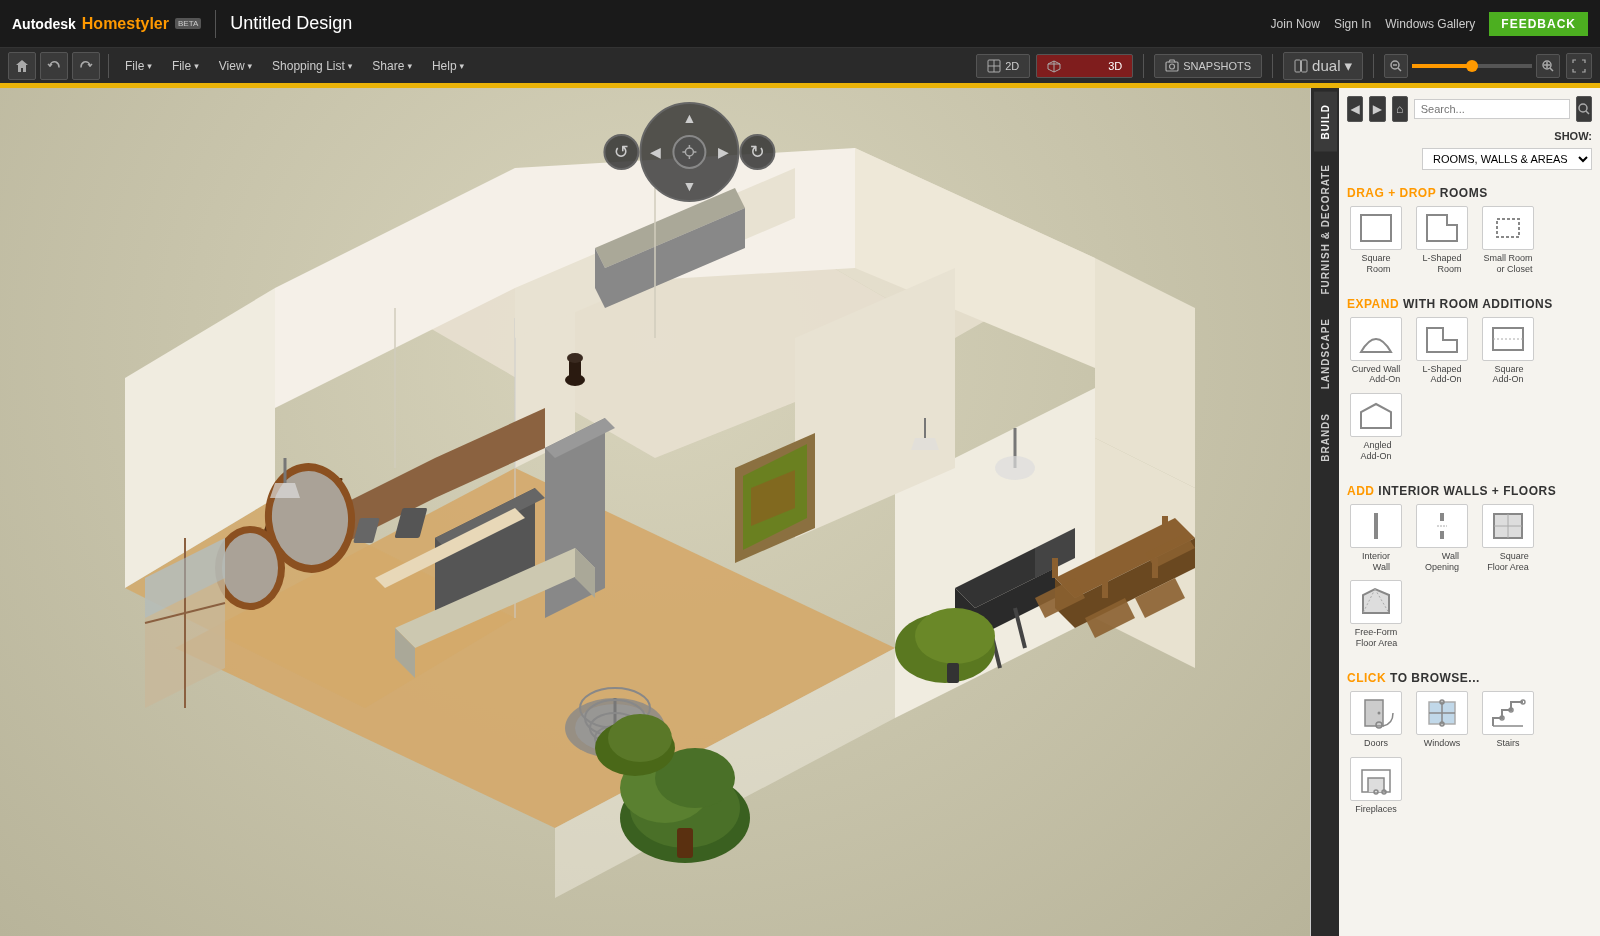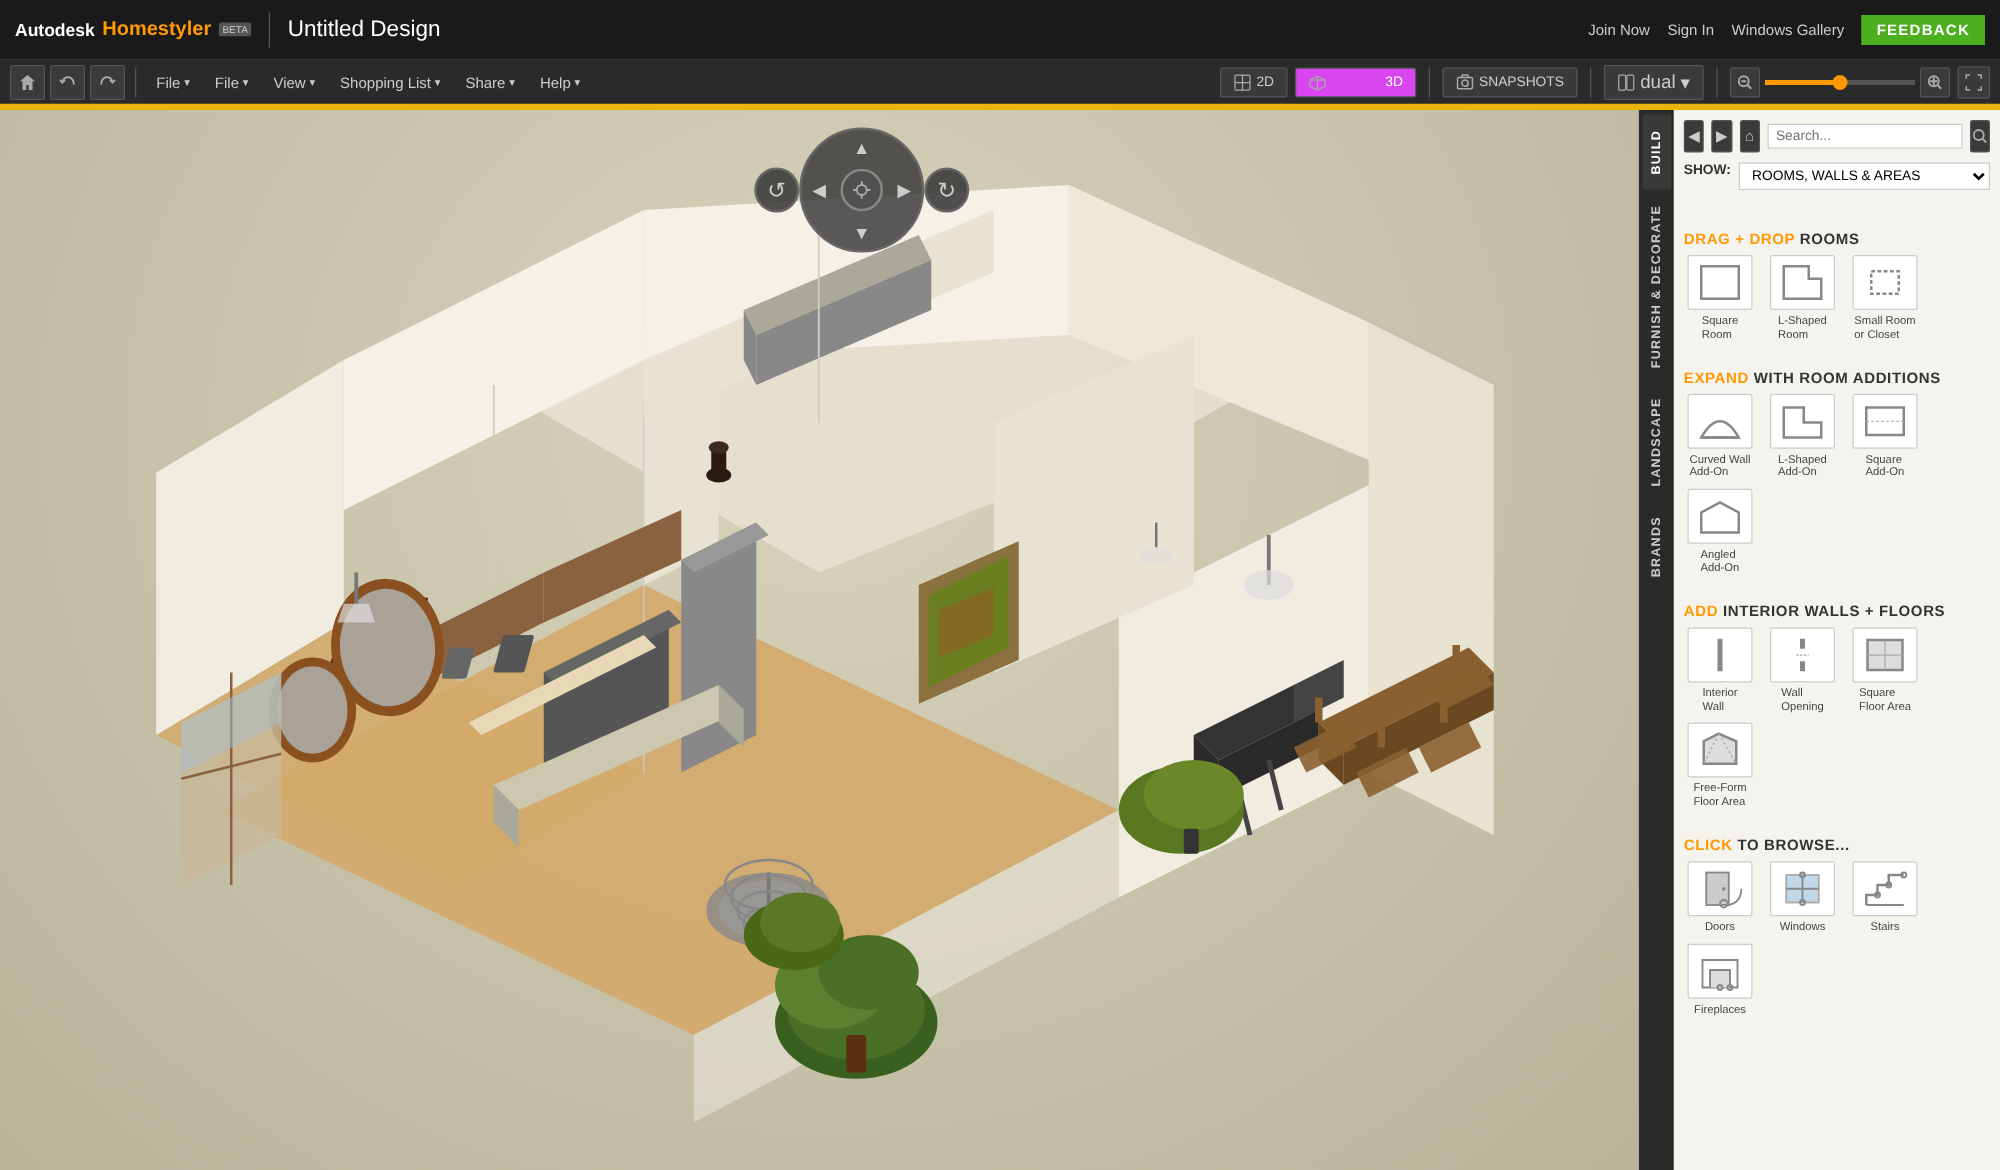--- a/index.html
+++ b/index.html
@@ -47,7 +47,7 @@
       font-size: 11px; padding: 4px 10px; cursor: pointer; display: flex;
       align-items: center; gap: 4px; border-radius: 2px;
     }
-    .view-btn.active { background: #d946ef; color: #fff; gap: 47px; }
+    .view-btn.active { background: #7f1d1d; color: #fff; gap: 47px; }
     #snapshots-btn {
       background: #3a3a3a; border: 1px solid #555; color: #ccc;
       font-size: 11px; padding: 4px 10px; cursor: pointer; display: flex;

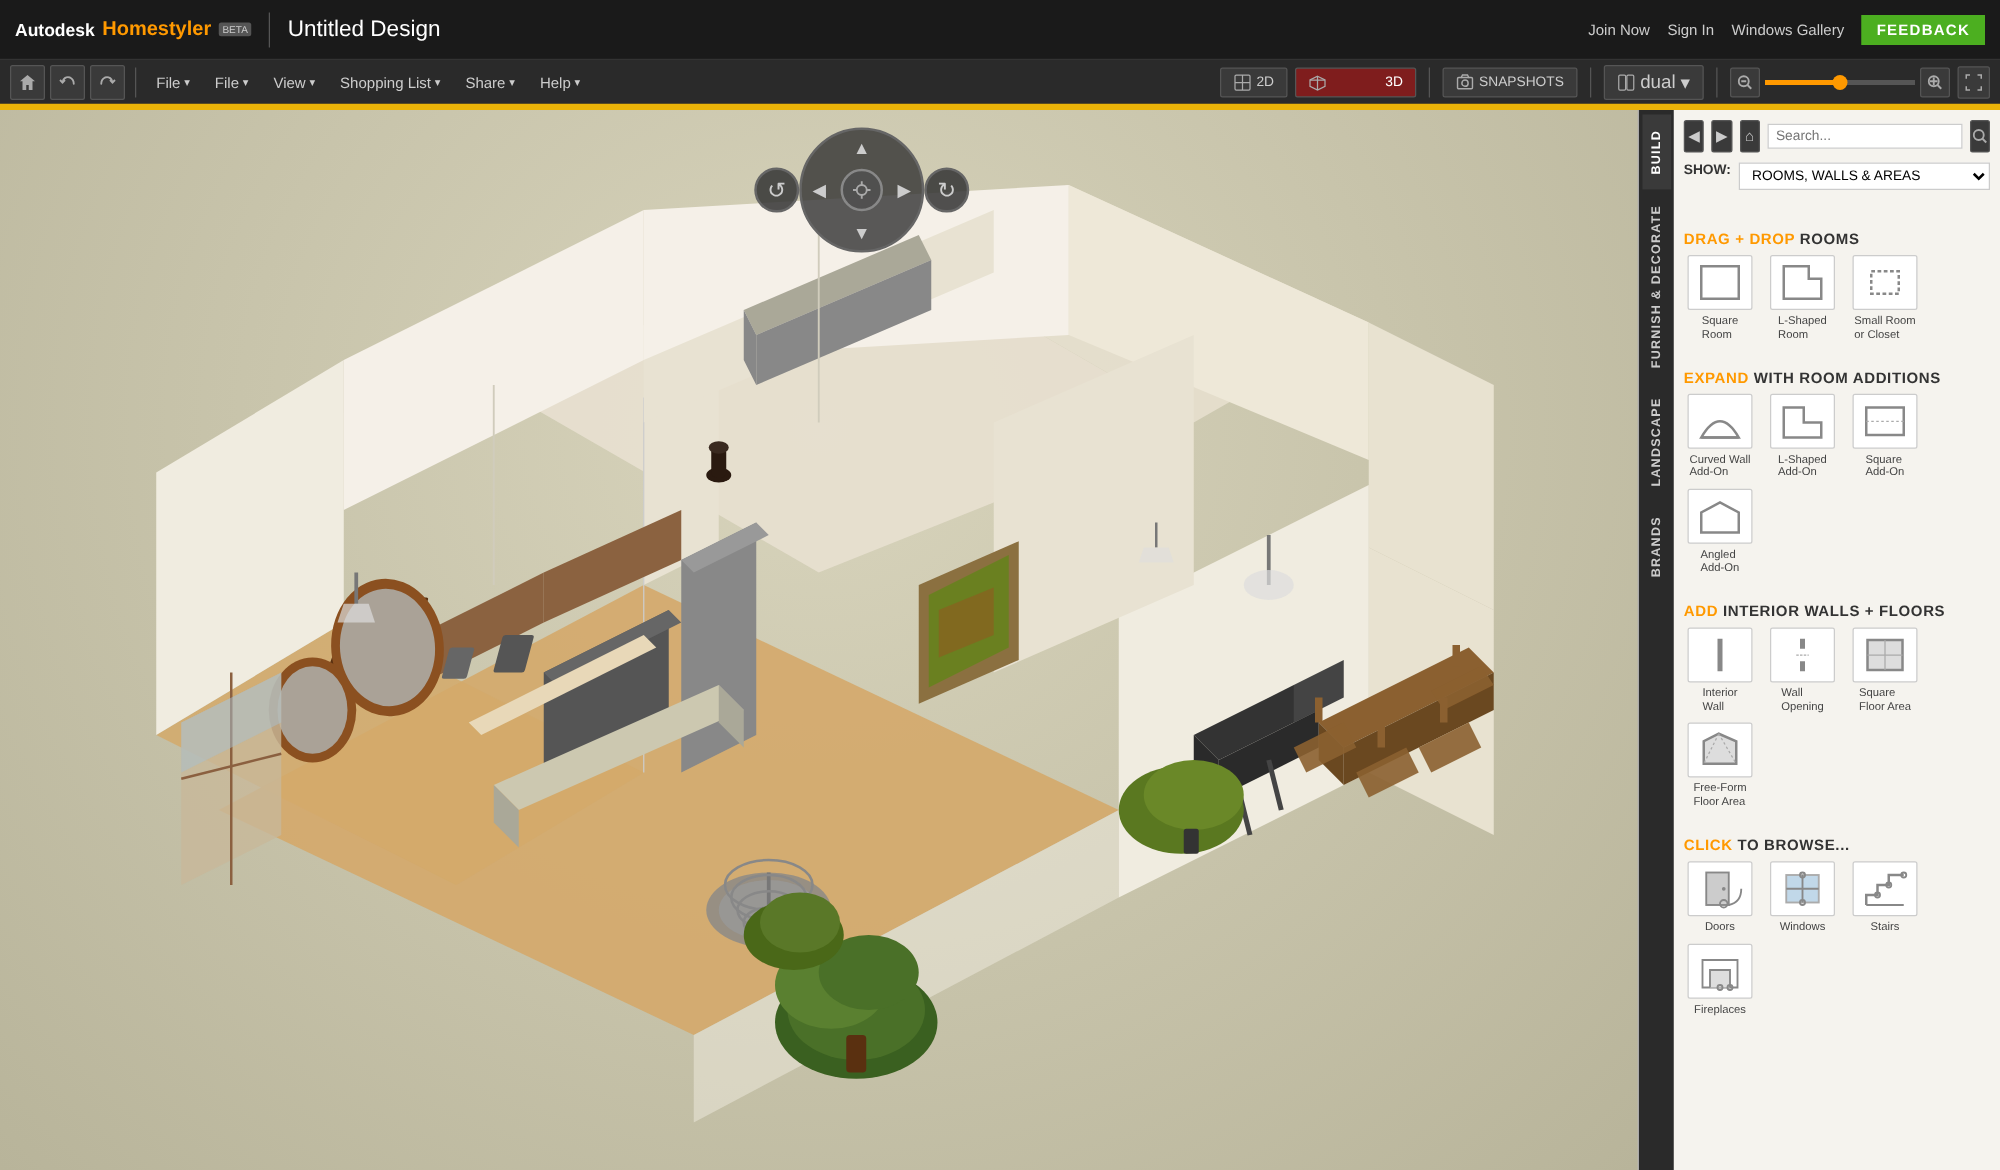--- a/index.html
+++ b/index.html
@@ -162,7 +162,7 @@
       display: flex; align-items: center; justify-content: center; border-radius: 2px;
     }
     #show-select-wrap {
-      display: flex; align-items: flex-start; gap: 6px; margin-bottom: 24px;
+      display: flex; align-items: flex-end; gap: 6px; margin-bottom: 8px; flex-direction: column;
     }
     #show-label { font-size: 11px; font-weight: bold; color: #333; }
     #show-select {

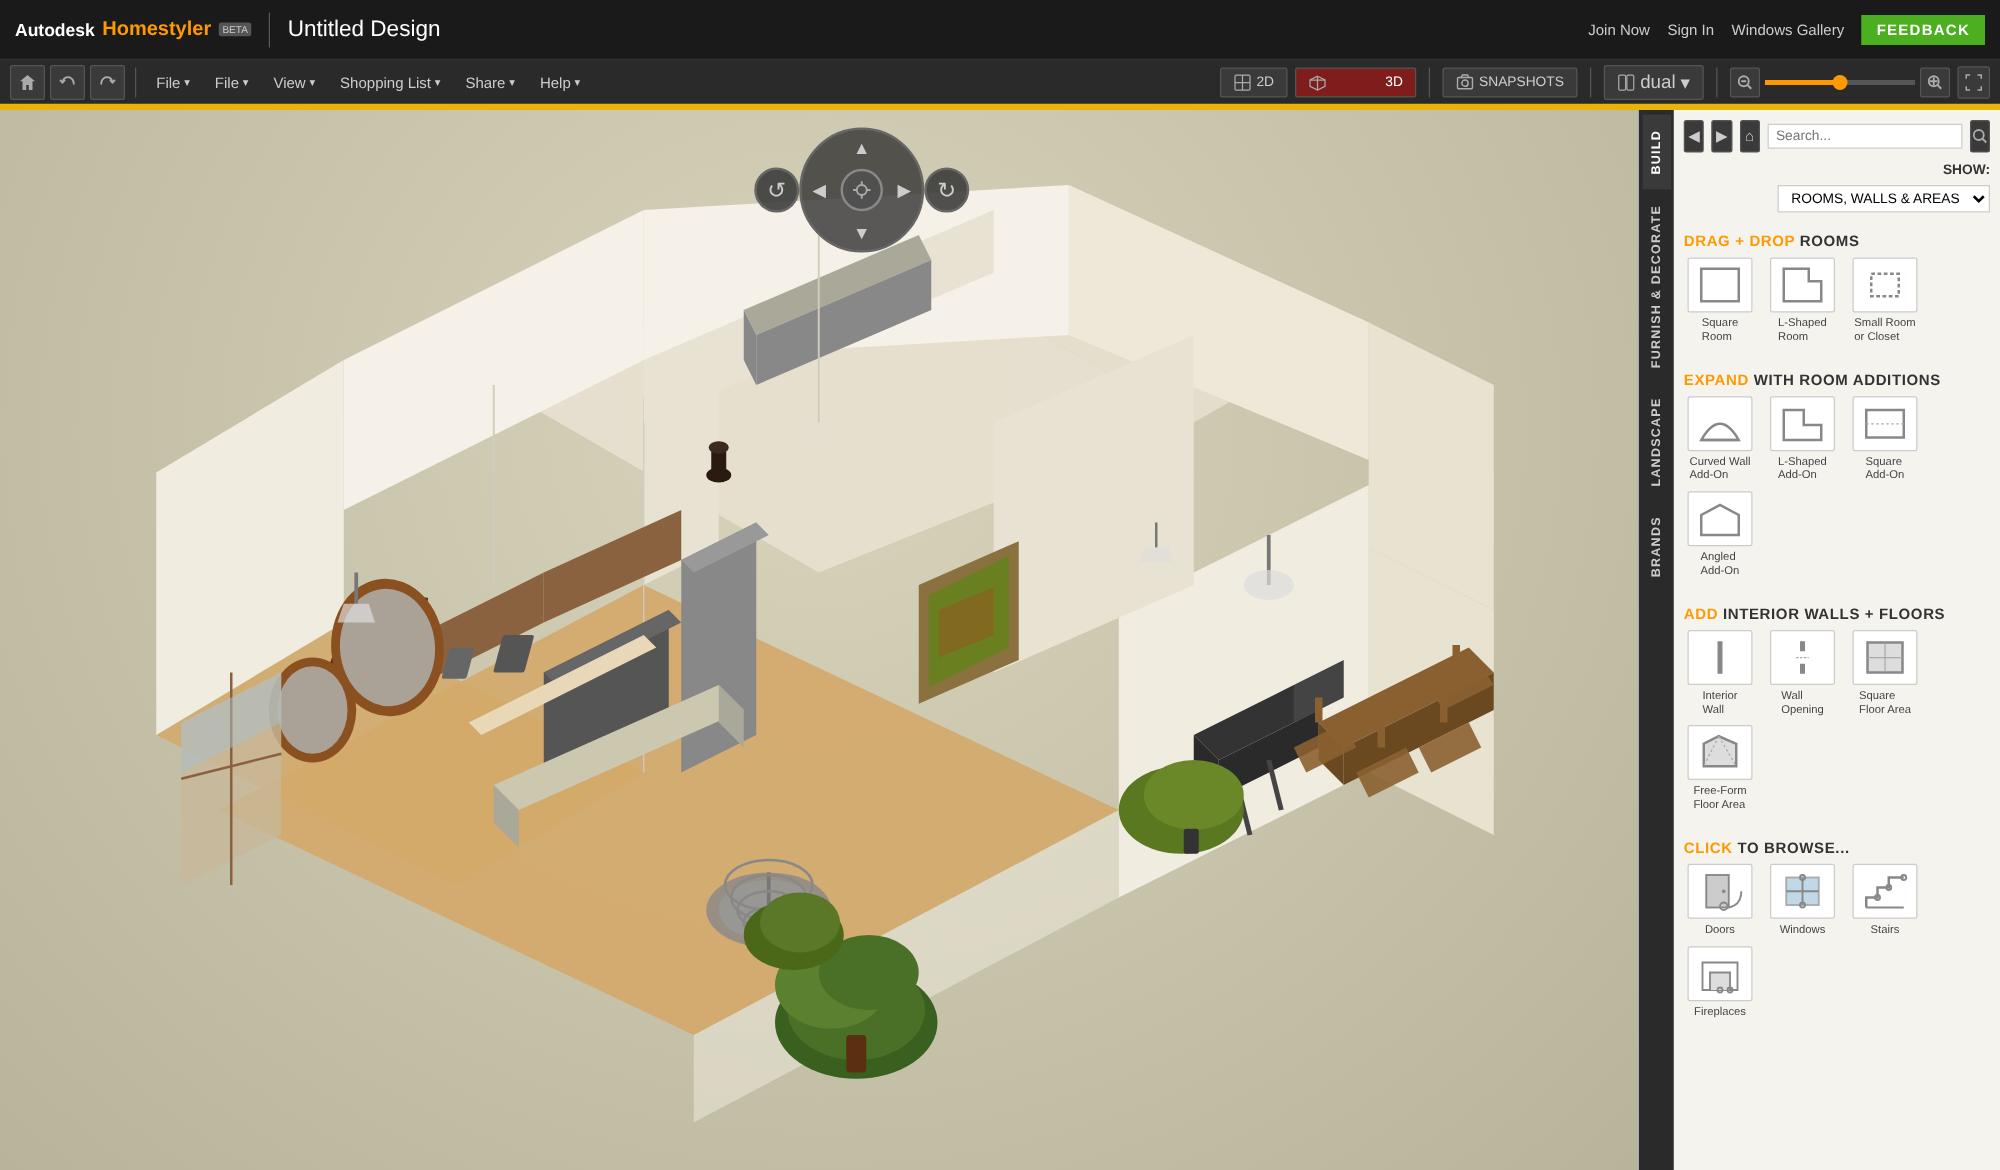--- a/index.html
+++ b/index.html
@@ -192,7 +192,7 @@
       border-radius: 2px;
     }
     .item-label {
-      font-size: 9px; color: #444; text-align: left; margin-top: 3px;
+      font-size: 9px; color: #444; text-align: right; margin-top: 3px;
       line-height: 1.2;
     }
 

